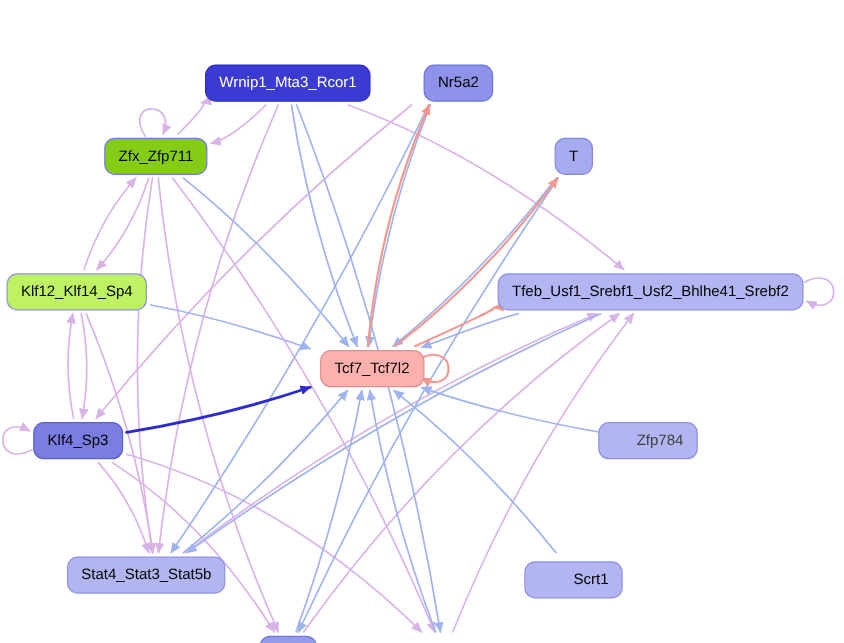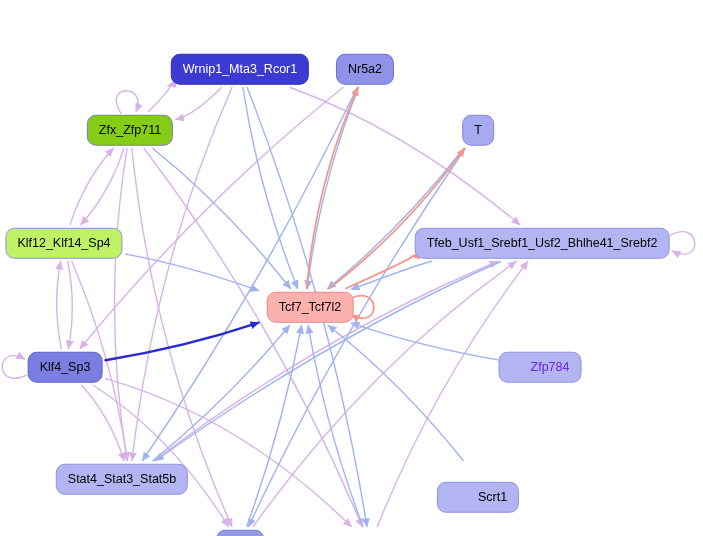--- a/index.html
+++ b/index.html
@@ -91,7 +91,7 @@
       <path d="M 105.5 321.2849508253835 Q 187.42535625036334 307.70142500145334 258.5 283.7016530409286" fill="none" stroke="#2a2ace" stroke-width="2.4" stroke-linecap="round" marker-end="url(#arrow-darkblue)"></path>
     </svg>
     <div class="node" style="left: 240px; top: 30px; background: rgb(59, 59, 212); border: 1px solid rgb(45, 45, 184); color: rgb(255, 255, 255);"><span>Wrnip1_Mta3_Rcor1</span></div>
-    <div class="node" style="left: 365px; top: 30px; background: rgb(142, 146, 232); border: 1px solid rgb(109, 114, 214); color: rgb(0, 0, 0);"><span>Nr5a2</span></div>
+    <div class="node" style="left: 382px; top: 30px; background: rgb(142, 146, 232); border: 1px solid rgb(109, 114, 214); color: rgb(0, 0, 0);"><span>Nr5a2</span></div>
     <div class="node" style="left: 130px; top: 91px; background: #84cc16; border: 1px solid rgb(117, 121, 216); color: rgb(0, 0, 0);"><span>Zfx_Zfp711</span></div>
     <div class="node" style="left: 478px; top: 91px; background: rgb(166, 170, 238); border: 1px solid rgb(132, 136, 220); color: rgb(0, 0, 0);"><span>T</span></div>
     <div class="node" style="left: 64px; top: 204px; background: #bef264; border: 1px solid rgb(142, 146, 224); color: rgb(0, 0, 0);"><span>Klf12_Klf14_Sp4</span></div>

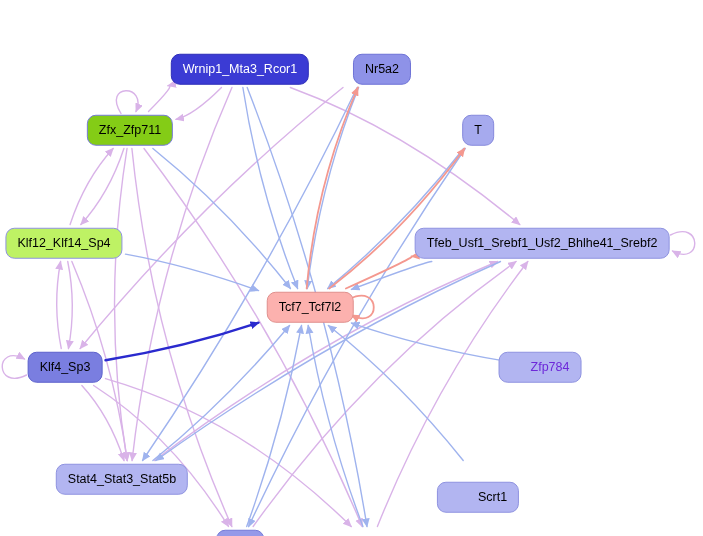--- a/index.html
+++ b/index.html
@@ -98,7 +98,7 @@
     <div class="node" style="left: 542px; top: 204px; background: rgb(178, 181, 241); border: 1px solid rgb(142, 146, 224); color: #000000;"><span>Tfeb_Usf1_Srebf1_Usf2_Bhlhe41_Srebf2</span></div>
     <div class="node" style="left: 310px; top: 268px; background: rgb(252, 177, 174); border: 1px solid rgb(224, 143, 140); color: rgb(0, 0, 0);"><span>Tcf7_Tcf7l2</span></div>
     <div class="node" style="left: 65px; top: 328px; background: rgb(122, 126, 224); border: 1px solid rgb(92, 96, 204); color: rgb(0, 0, 0);"><span>Klf4_Sp3</span></div>
-    <div class="node" style="left: 540px; top: 328px; background: rgb(178, 181, 241); border: 1px solid rgb(142, 146, 224); color: #6d28d9; padding-left: 31px;"><span>Zfp784</span></div>
+    <div class="node" style="left: 540px; top: 328px; background: rgb(178, 181, 241); border: 1px solid rgb(142, 146, 224); color: #404040; padding-left: 31px;"><span>Zfp784</span></div>
     <div class="node" style="left: 122px; top: 440px; background: rgb(178, 181, 241); border: 1px solid rgb(142, 146, 224); color: rgb(0, 0, 0);"><span>Stat4_Stat3_Stat5b</span></div>
     <div class="node" style="left: 478px; top: 458px; background: rgb(178, 181, 241); border: 1px solid rgb(142, 146, 224); color: rgb(0, 0, 0); padding-left: 40px;"><span>Scrt1</span></div>
     <div class="node" style="left: 240px; top: 506px; background: rgb(149, 153, 233); border: 1px solid rgb(117, 121, 216); color: rgb(0, 0, 0);"><span>Tlx2</span></div>

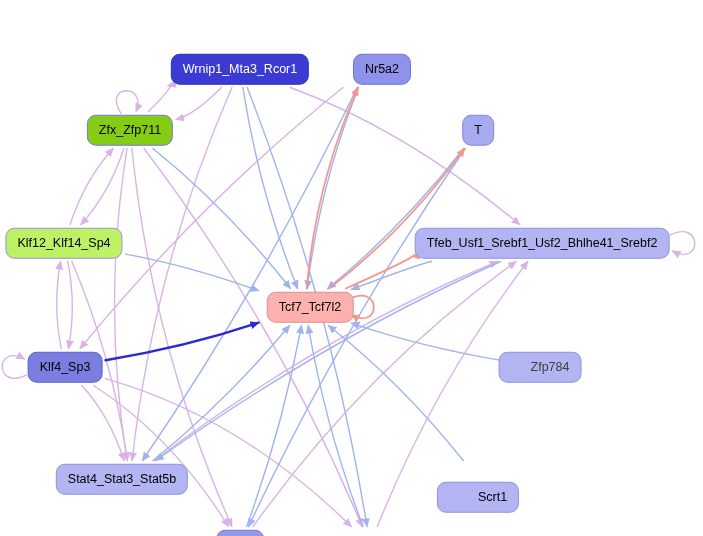--- a/index.html
+++ b/index.html
@@ -100,7 +100,7 @@
     <div class="node" style="left: 65px; top: 328px; background: rgb(122, 126, 224); border: 1px solid rgb(92, 96, 204); color: rgb(0, 0, 0);"><span>Klf4_Sp3</span></div>
     <div class="node" style="left: 540px; top: 328px; background: rgb(178, 181, 241); border: 1px solid rgb(142, 146, 224); color: #404040; padding-left: 31px;"><span>Zfp784</span></div>
     <div class="node" style="left: 122px; top: 440px; background: rgb(178, 181, 241); border: 1px solid rgb(142, 146, 224); color: rgb(0, 0, 0);"><span>Stat4_Stat3_Stat5b</span></div>
-    <div class="node" style="left: 478px; top: 458px; background: rgb(178, 181, 241); border: 1px solid rgb(142, 146, 224); color: rgb(0, 0, 0); padding-left: 40px;"><span>Scrt1</span></div>
+    <div class="node" style="left: 478px; top: 444px; background: rgb(178, 181, 241); border: 1px solid rgb(142, 146, 224); color: rgb(0, 0, 0); padding-left: 40px;"><span>Scrt1</span></div>
     <div class="node" style="left: 240px; top: 506px; background: rgb(149, 153, 233); border: 1px solid rgb(117, 121, 216); color: rgb(0, 0, 0);"><span>Tlx2</span></div>
   </div>
 

